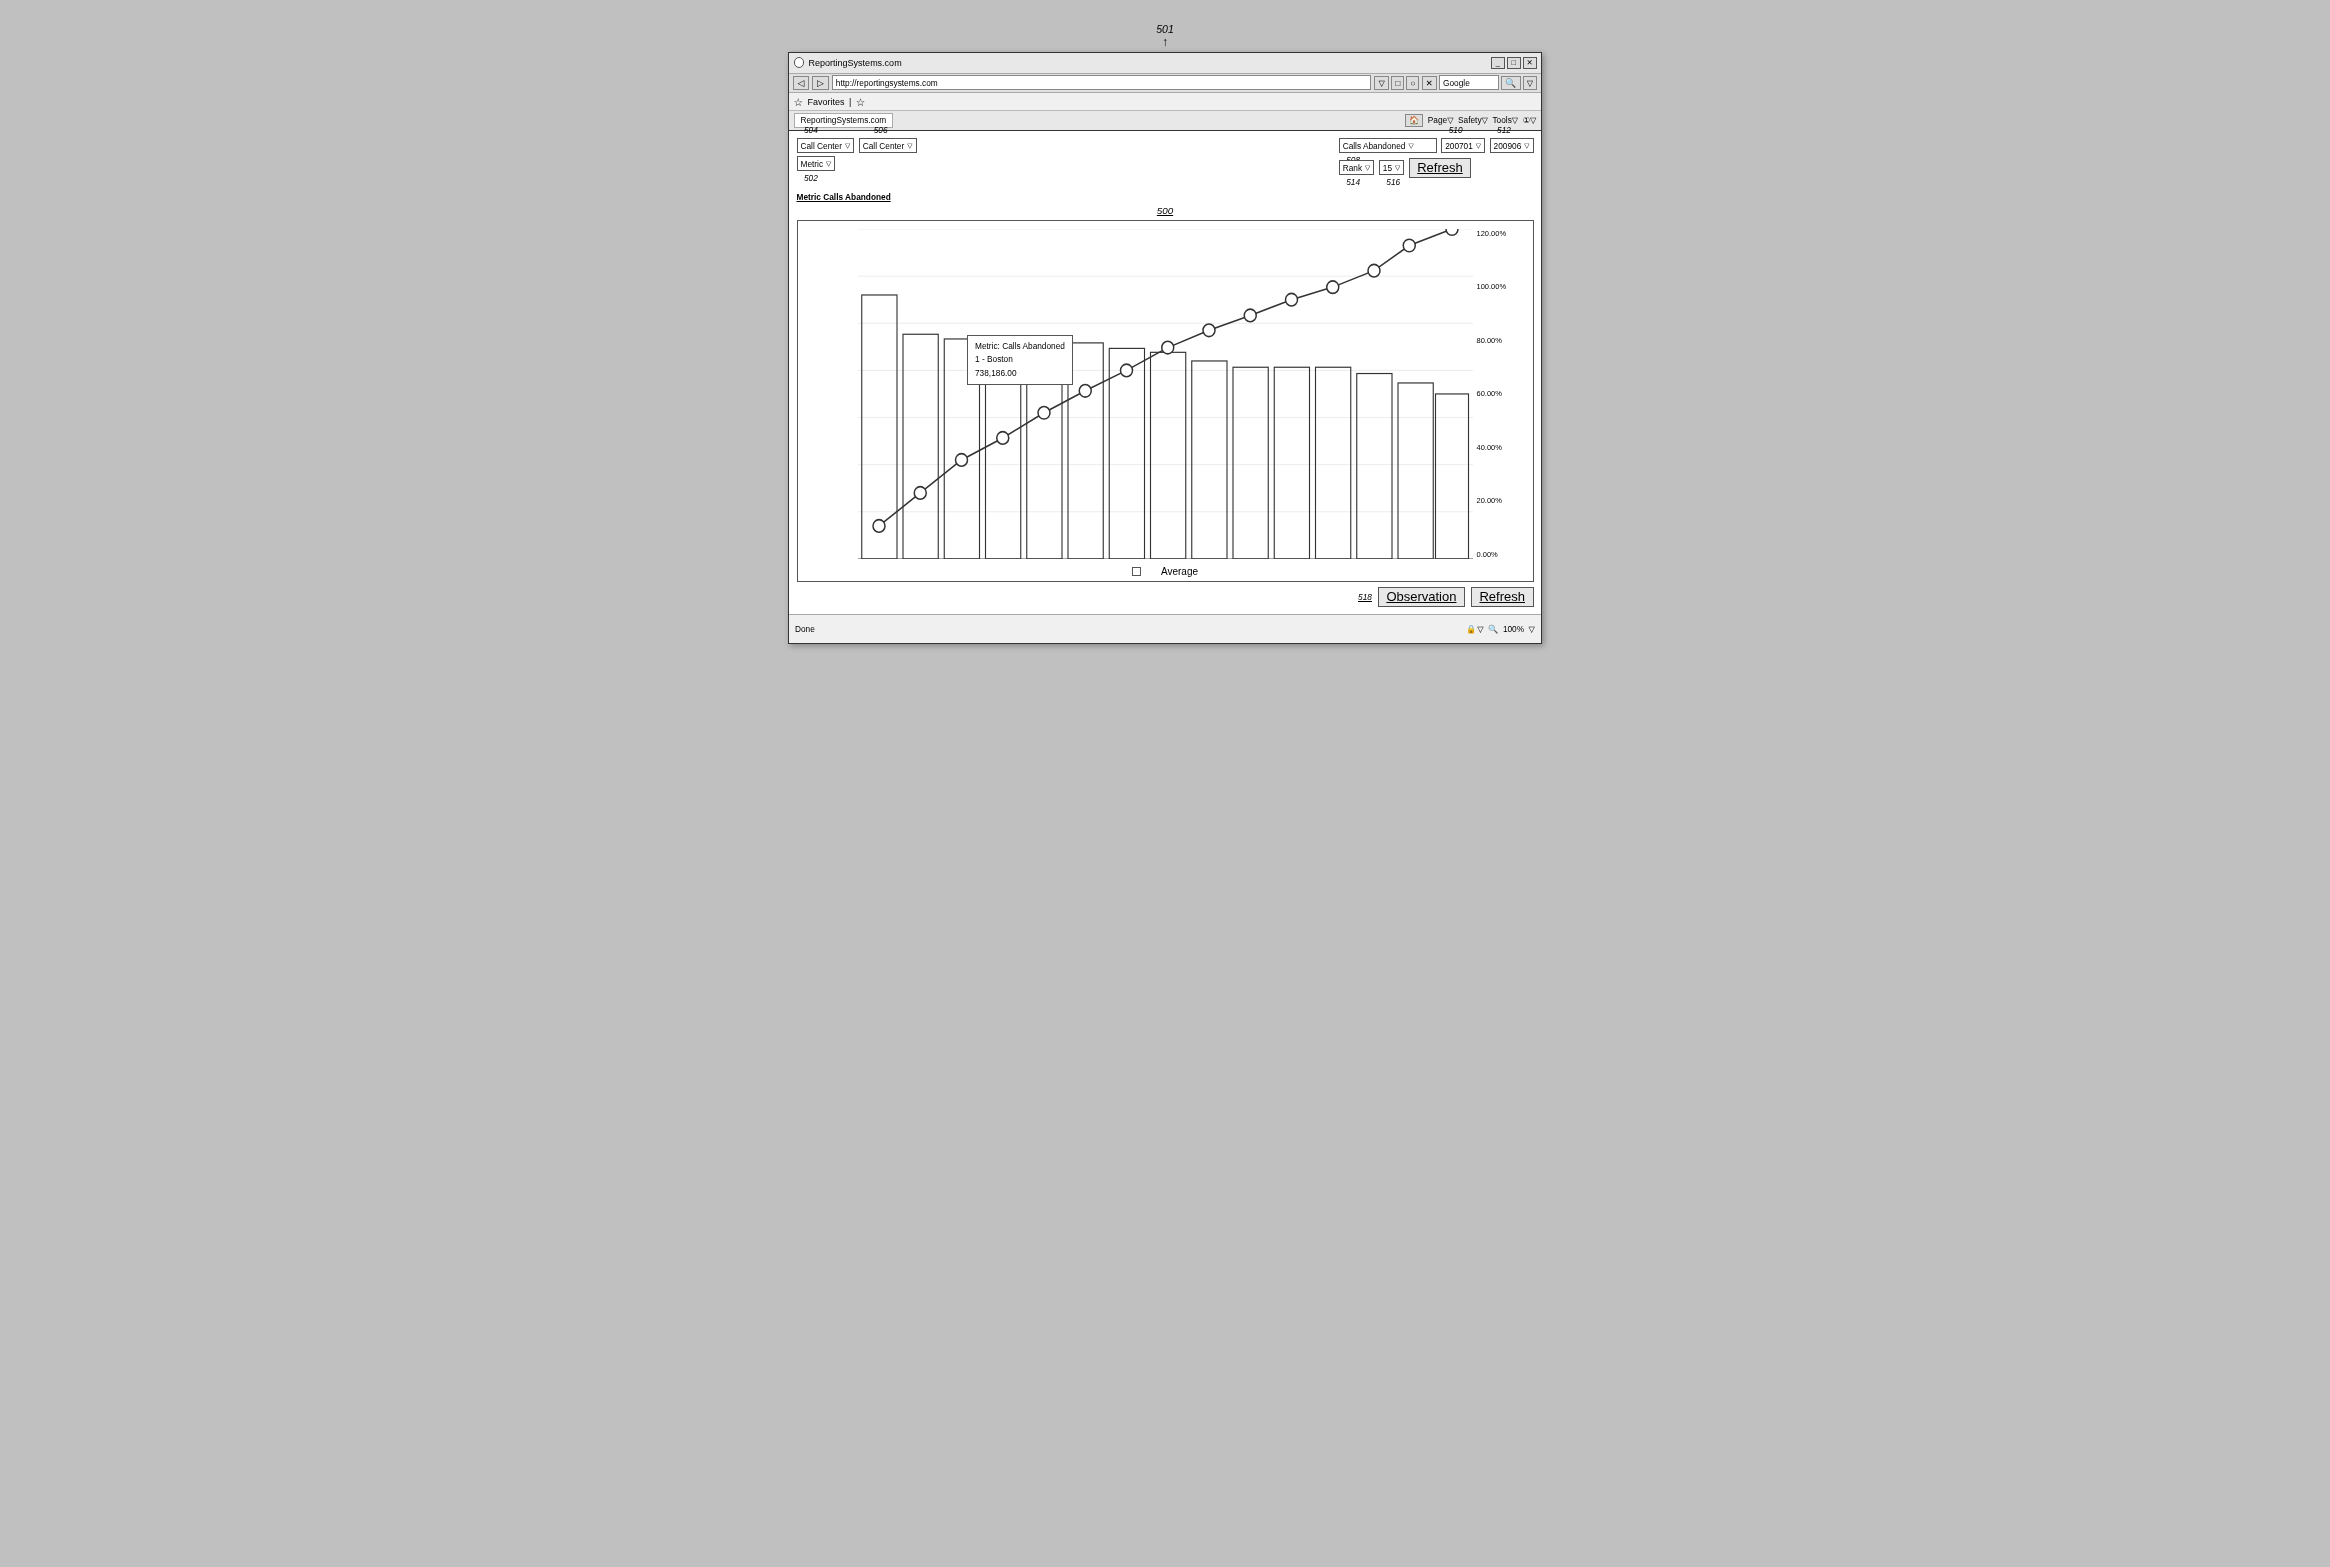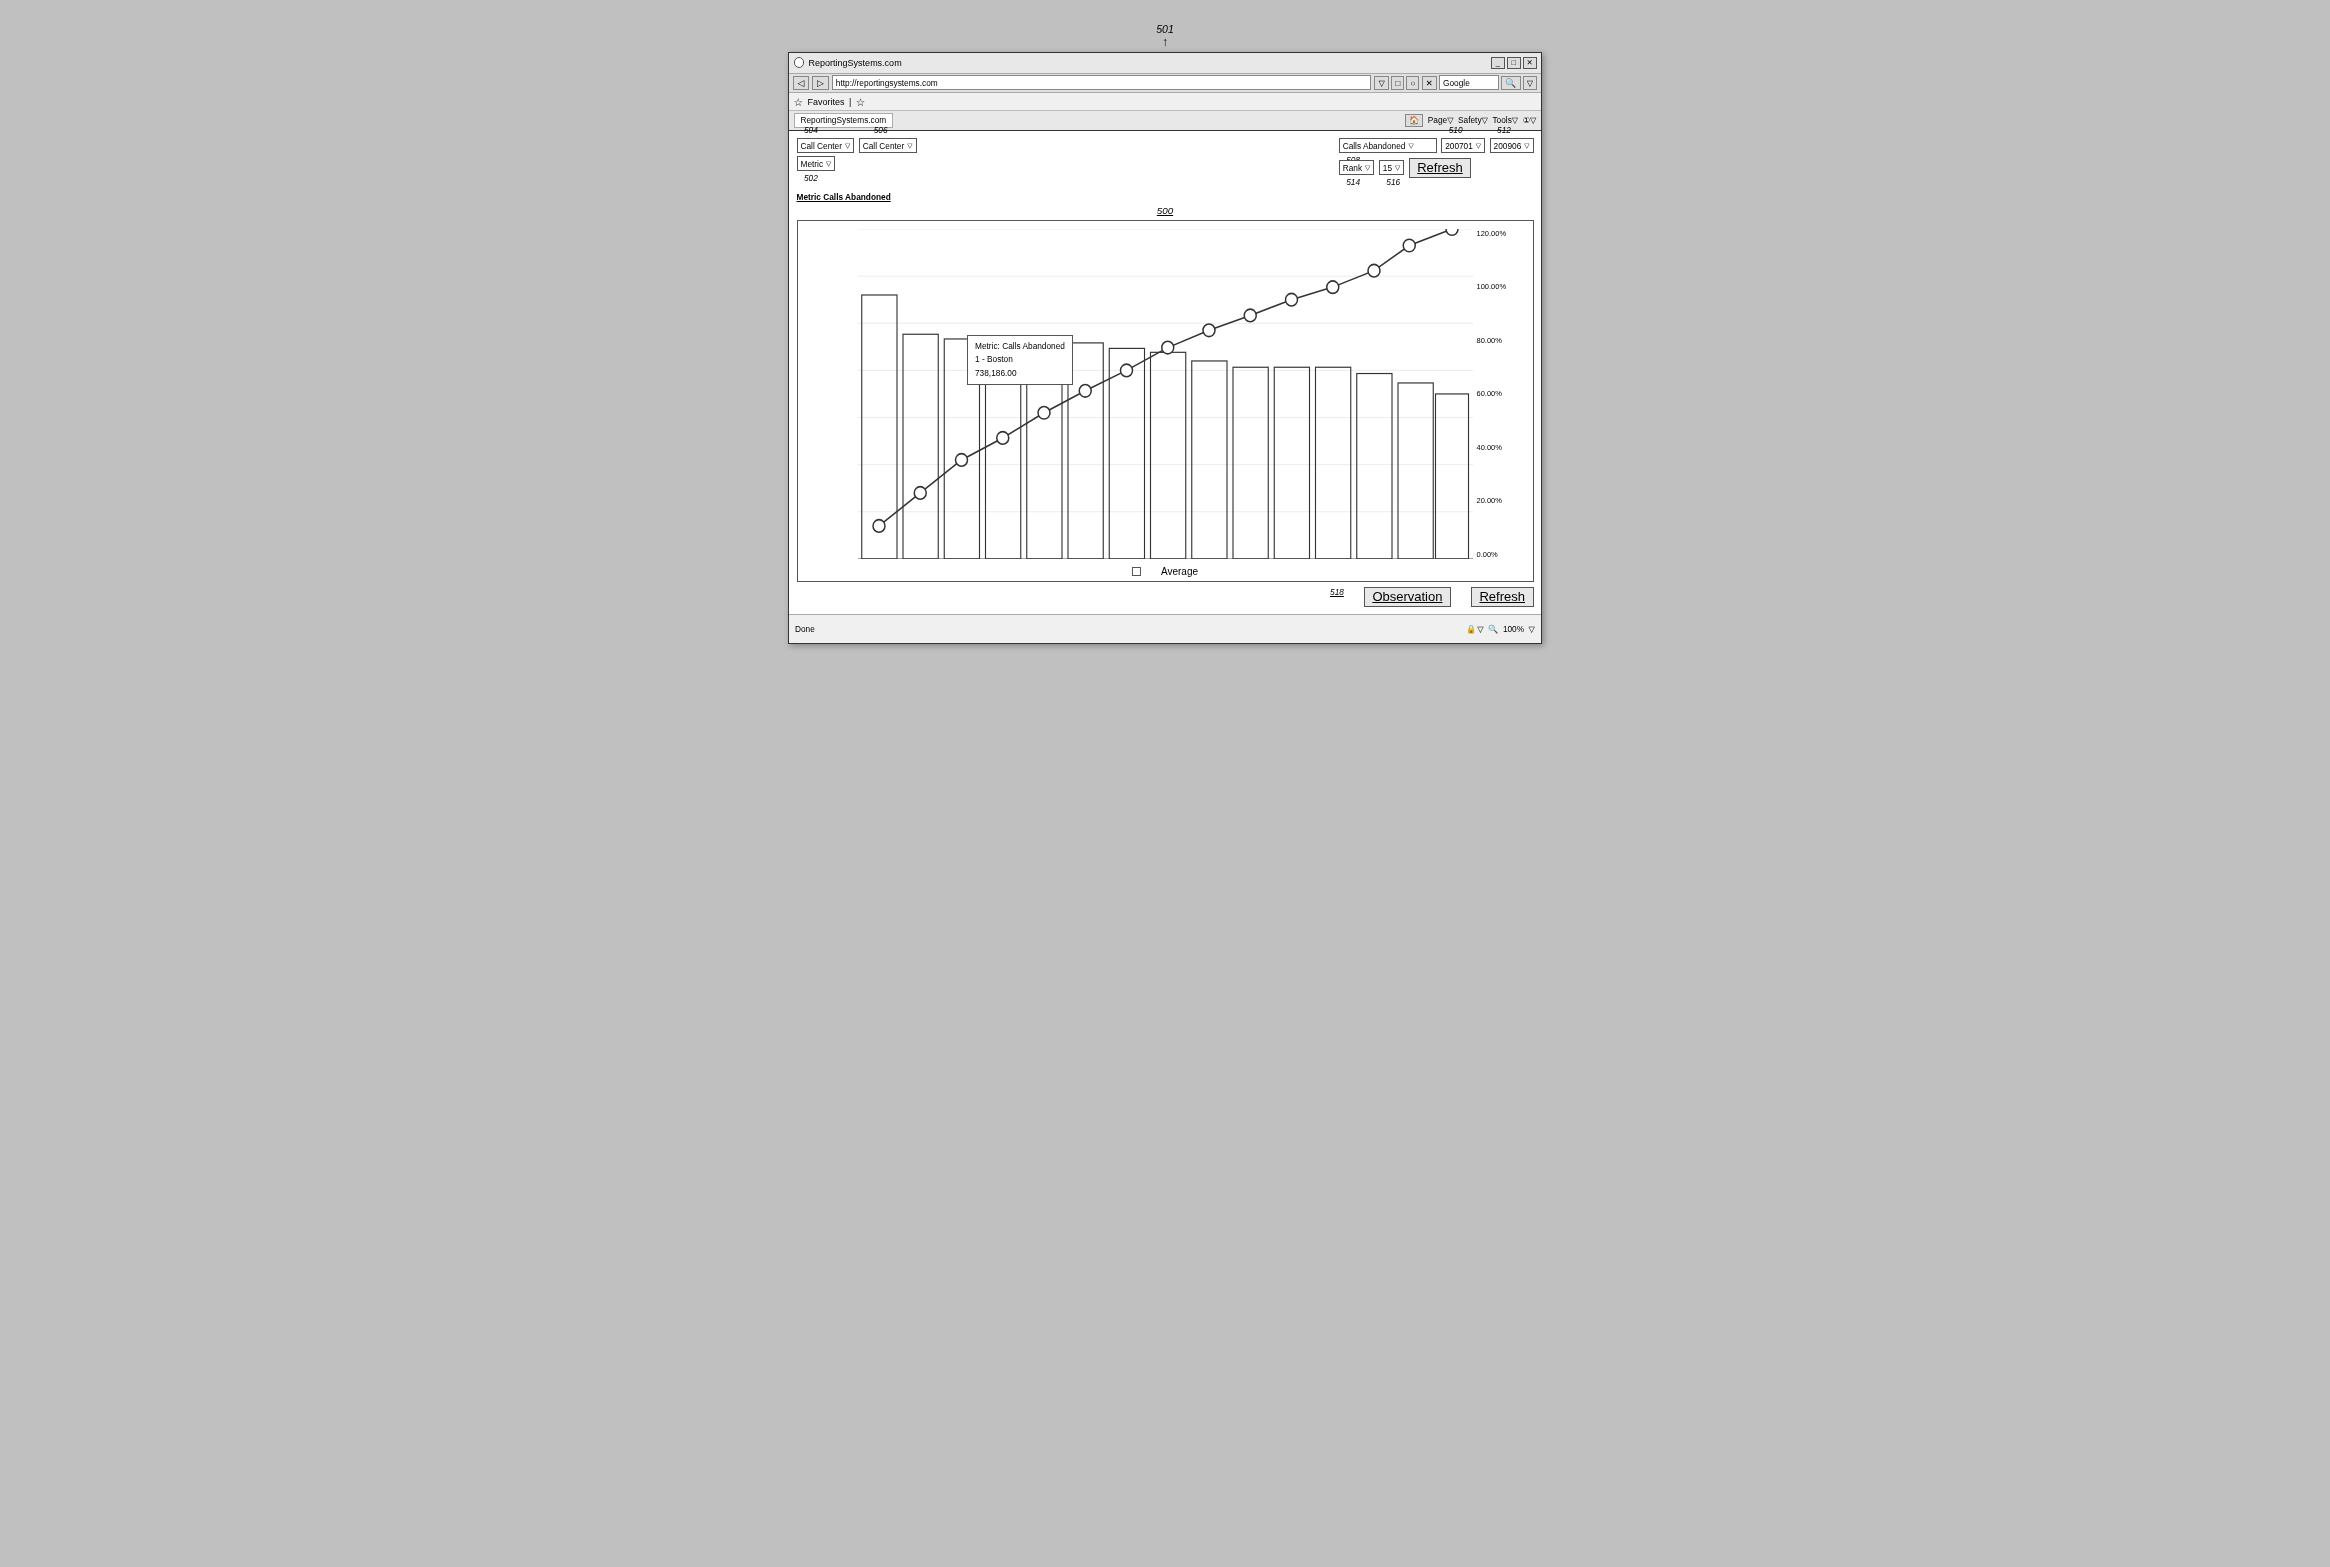--- a/index.html
+++ b/index.html
@@ -475,7 +475,7 @@
       </div>
     </div>
 
-    <div style="display:flex; justify-content:flex-end; margin-top:4.5px; gap:20px;">
+    <div style="display:flex; align-items:center; justify-content:flex-end; margin-top:4.5px; gap:6px;">
 
       <span class="ann">518</span>
       <button class="refresh-btn">Observation</button>

